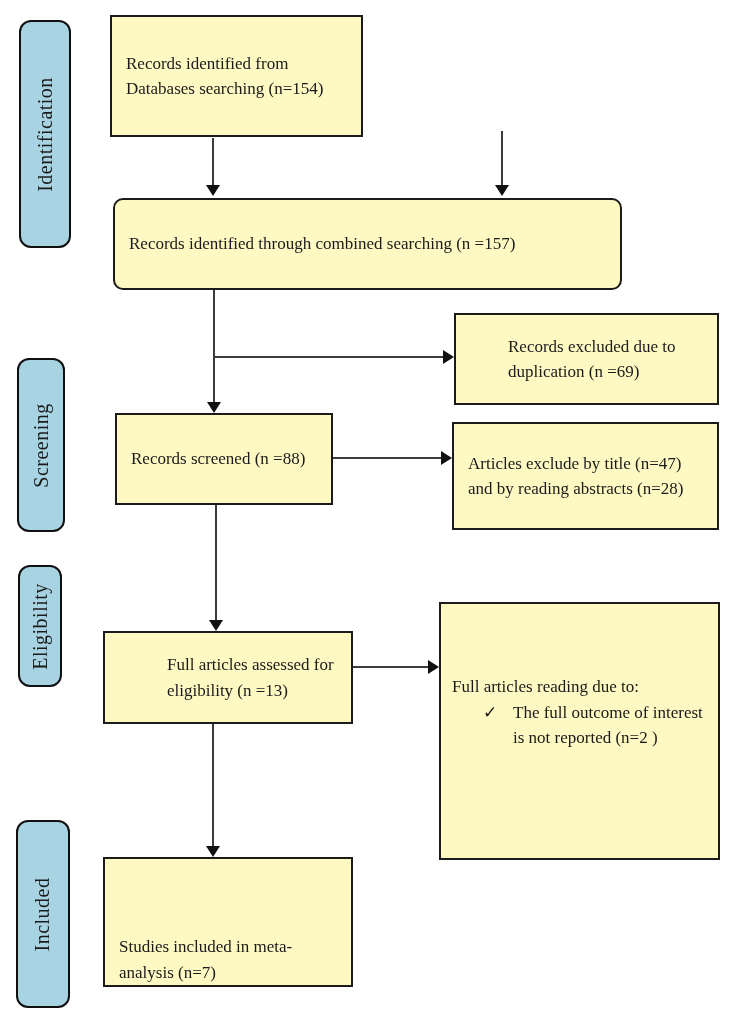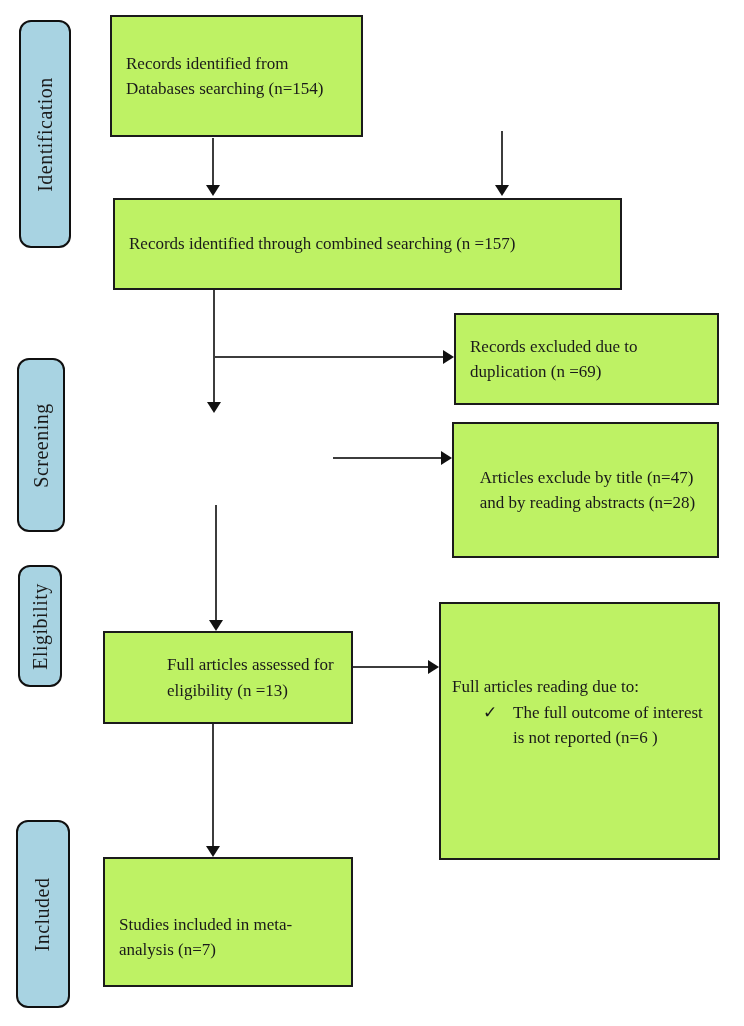--- a/index.html
+++ b/index.html
@@ -42,7 +42,7 @@
   
   .fbox{
     position:absolute;
-    background:#bef264;
+    background:#fef9c3;
     border:2px solid var(--box-border);
     box-sizing:border-box;
     display:flex;align-items:center;

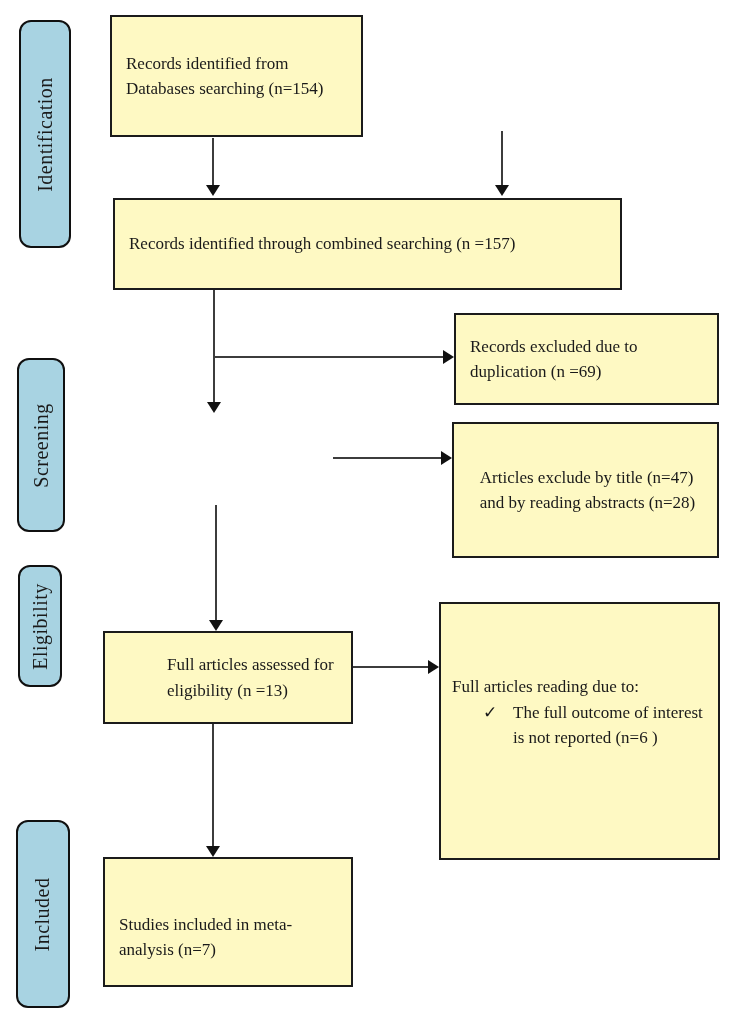--- a/index.html
+++ b/index.html
@@ -55,7 +55,7 @@
   }
   #box-databases {left:110px;top:15px;width:253px;height:122px;}
   #box-other     {left:411px;top:22px;width:271px;height:110px;}
-  #box-combined  {left:113px;top:198px;width:509px;height:92px;}
+  #box-combined  {left:113px;top:198px;width:509px;height:92px;border-radius:10px;}
   #box-dup       {left:454px;top:313px;width:265px;height:92px;}
   #box-screened  {left:115px;top:413px;width:218px;height:92px;}
   #box-titleabs  {left:452px;top:422px;width:267px;height:136px;justify-content:center;}

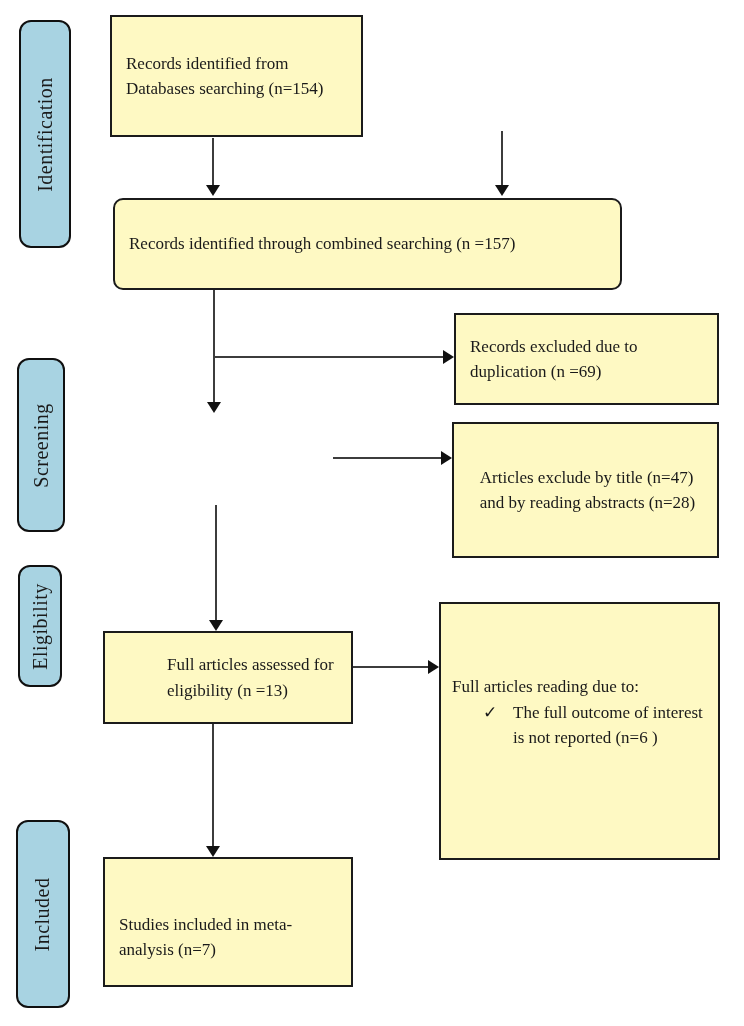--- a/index.html
+++ b/index.html
@@ -56,7 +56,7 @@
   #box-databases {left:110px;top:15px;width:253px;height:122px;}
   #box-other     {left:411px;top:22px;width:271px;height:110px;}
   #box-combined  {left:113px;top:198px;width:509px;height:92px;border-radius:10px;}
-  #box-dup       {left:454px;top:313px;width:265px;height:92px;}
+  #box-dup       {left:454px;top:313px;width:265px;height:92px;padding-left:38px;}
   #box-screened  {left:115px;top:413px;width:218px;height:92px;}
   #box-titleabs  {left:452px;top:422px;width:267px;height:136px;justify-content:center;}
   #box-assessed  {left:103px;top:631px;width:250px;height:93px;padding-left:48px;}

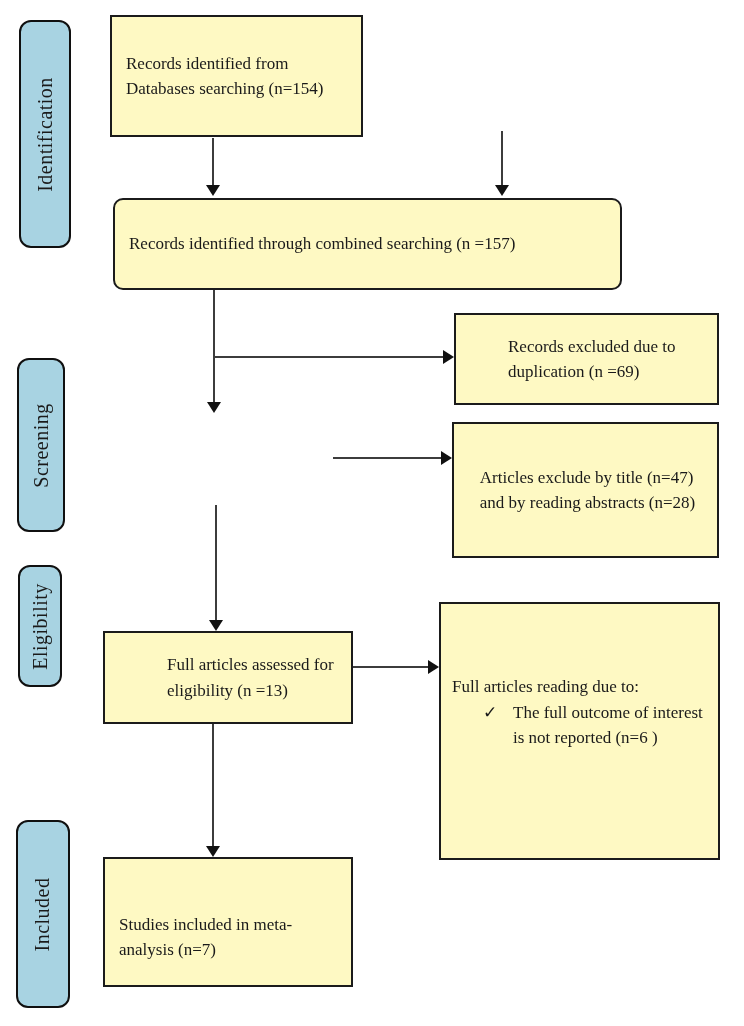--- a/index.html
+++ b/index.html
@@ -126,6 +126,9 @@
 duplication (n =69)</span>
   </div>
 
+  <div class="fbox" id="box-screened">
+    <span class="txt">Records screened (n =88)</span>
+  </div>
 
   <div class="fbox" id="box-titleabs">
     <span class="txt">Articles exclude by title (n=47)

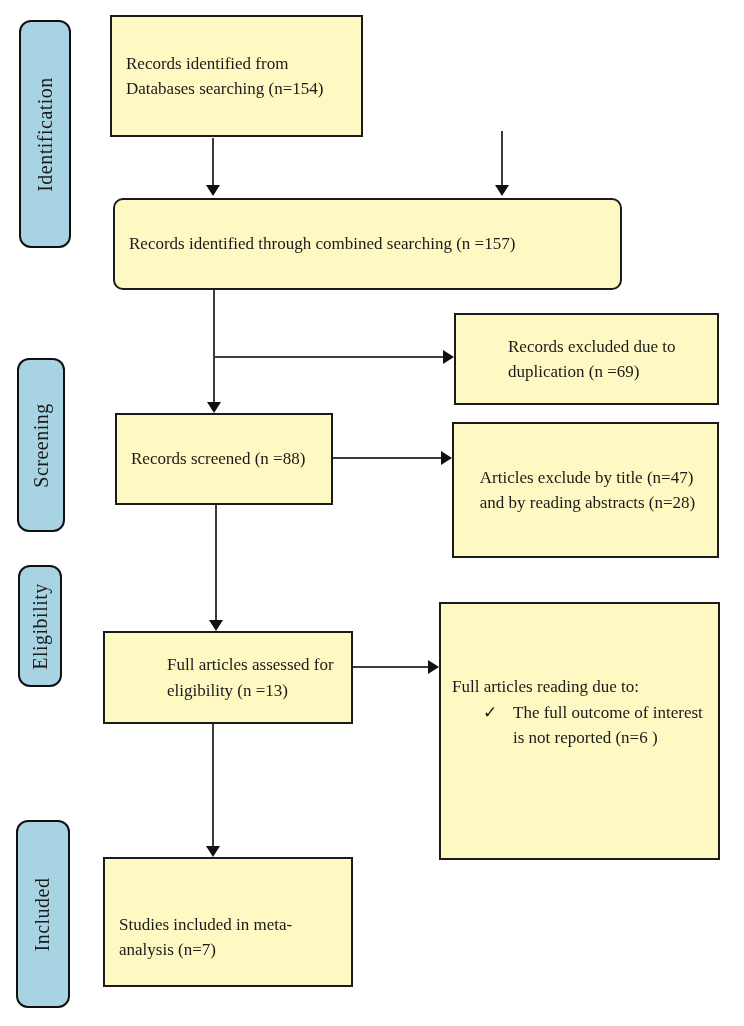--- a/index.html
+++ b/index.html
@@ -58,7 +58,7 @@
   #box-combined  {left:113px;top:198px;width:509px;height:92px;border-radius:10px;}
   #box-dup       {left:454px;top:313px;width:265px;height:92px;padding-left:38px;}
   #box-screened  {left:115px;top:413px;width:218px;height:92px;}
-  #box-titleabs  {left:452px;top:422px;width:267px;height:136px;justify-content:center;}
+  #box-titleabs  {left:452px;top:422px;width:267px;height:108px;}
   #box-assessed  {left:103px;top:631px;width:250px;height:93px;padding-left:48px;}
   #box-fullexcl  {left:439px;top:602px;width:281px;height:258px;}
   #box-included  {left:103px;top:857px;width:250px;height:130px;}

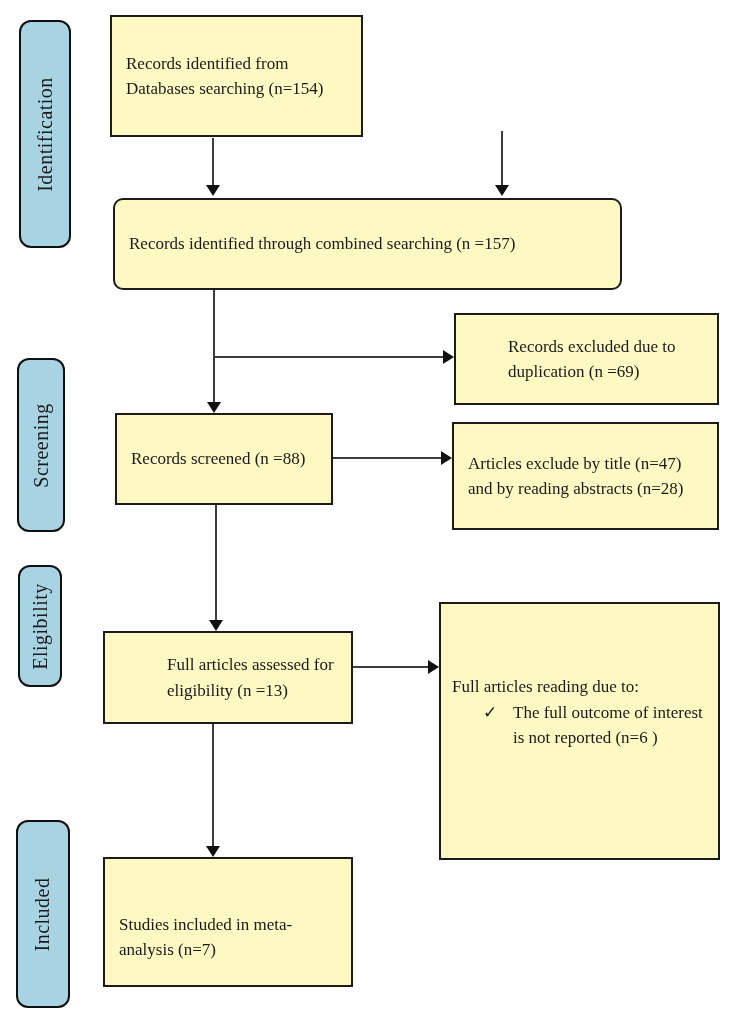--- a/index.html
+++ b/index.html
@@ -146,7 +146,7 @@
       <div class="excl-bullet">
         <span class="excl-check">✓</span>
         <span class="excl-bullet-text">The full outcome of interest
-is not reported (n=6 )</span>
+is not reported (n=2 )</span>
       </div>
     </div>
   </div>

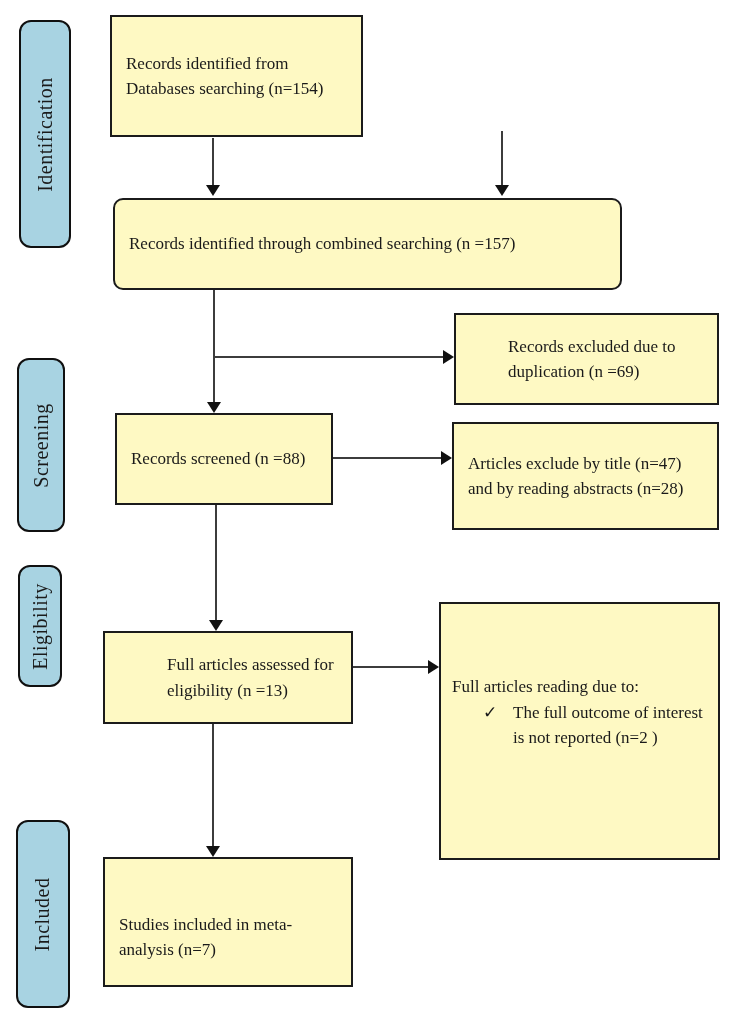--- a/index.html
+++ b/index.html
@@ -62,7 +62,7 @@
   #box-assessed  {left:103px;top:631px;width:250px;height:93px;padding-left:48px;}
   #box-fullexcl  {left:439px;top:602px;width:281px;height:258px;}
   #box-included  {left:103px;top:857px;width:250px;height:130px;}
-  #box-included{align-items:center;}
+  #box-included{align-items:flex-end;}
   #box-included .txt{padding-top:30px;}
 
   

